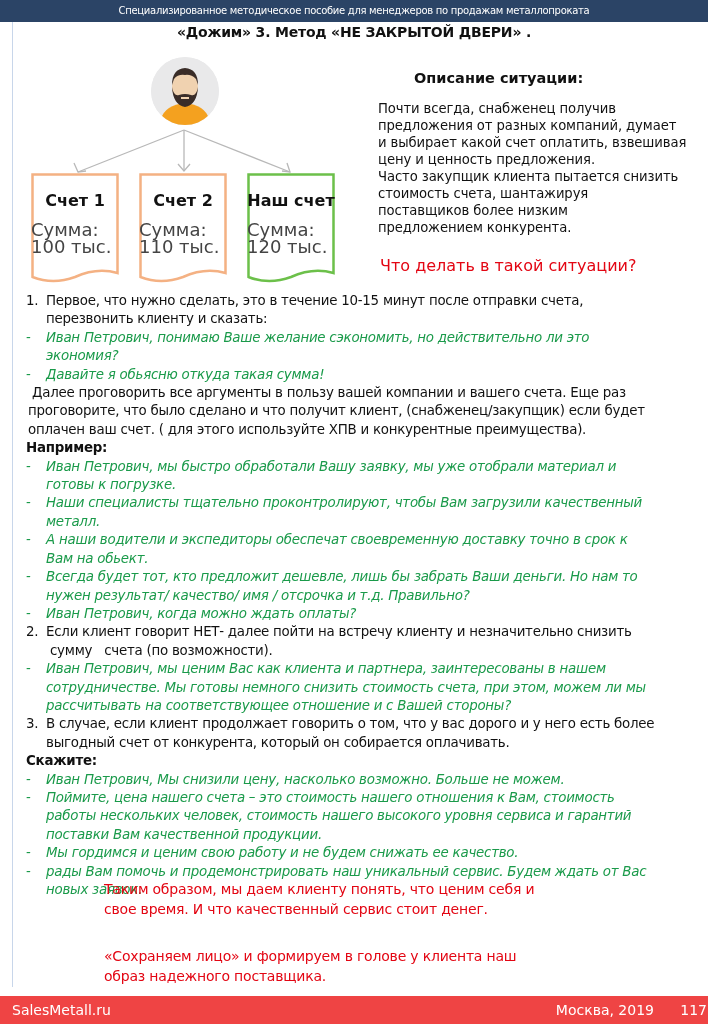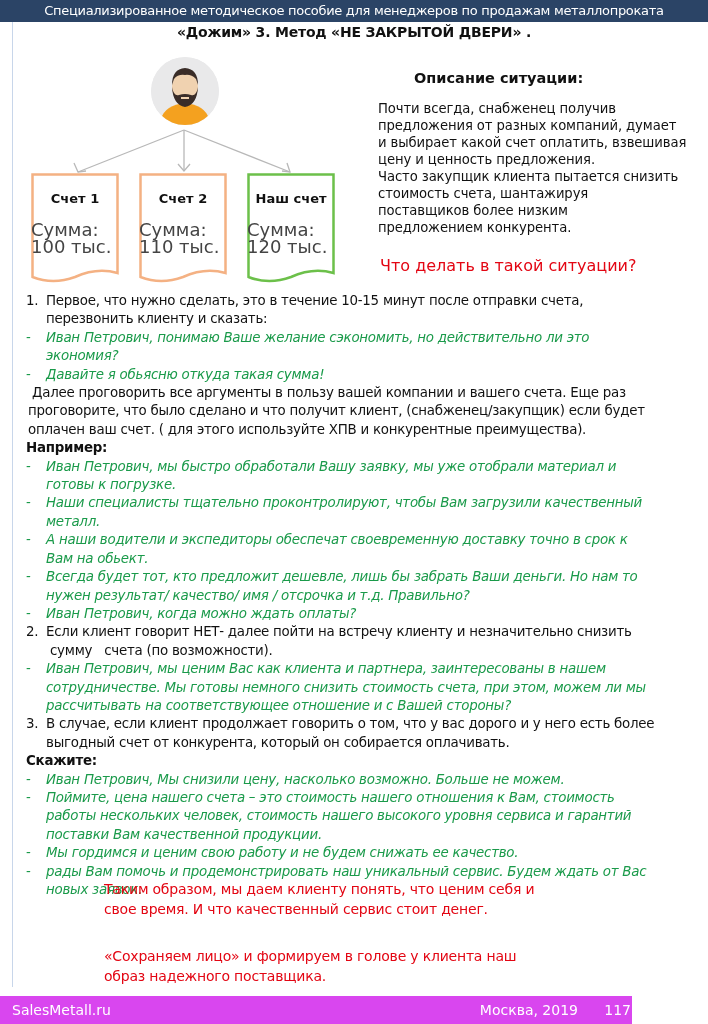--- a/index.html
+++ b/index.html
@@ -9,7 +9,7 @@
     .top-bar {
       position: absolute; left: 0; top: 0; width: 708px; height: 22px;
       background: #2b4466; color: #ffffff;
-      font-size: 13px; line-height: 22px; text-align: center; letter-spacing: -0.3px;
+      font-size: 10px; line-height: 22px; text-align: center; letter-spacing: -0.3px;
       white-space: nowrap;
     }
     .left-rule {

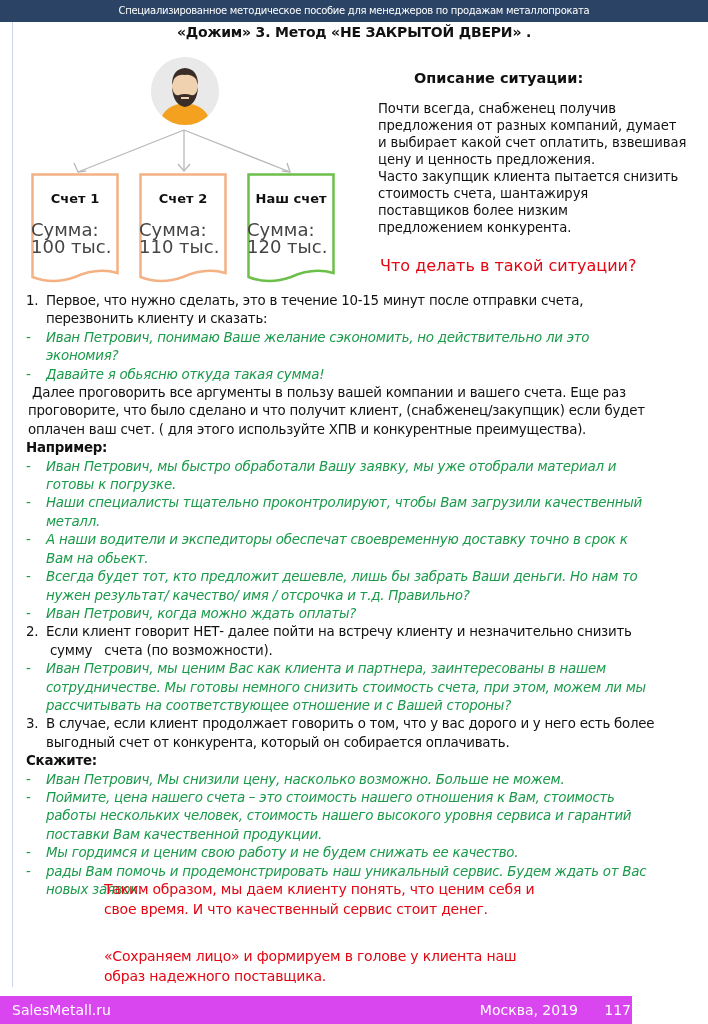--- a/index.html
+++ b/index.html
@@ -30,7 +30,7 @@
     .doc-card svg { position: absolute; left: 0; top: 0; }
     .doc-title {
       position: absolute; left: 0; top: 18px; width: 100%; text-align: center;
-      font-size: 13px; font-weight: bold; color: #111;
+      font-size: 16px; font-weight: bold; color: #111;
     }
     .doc-sum {
       position: absolute; left: 0; top: 48px; width: 100%; 

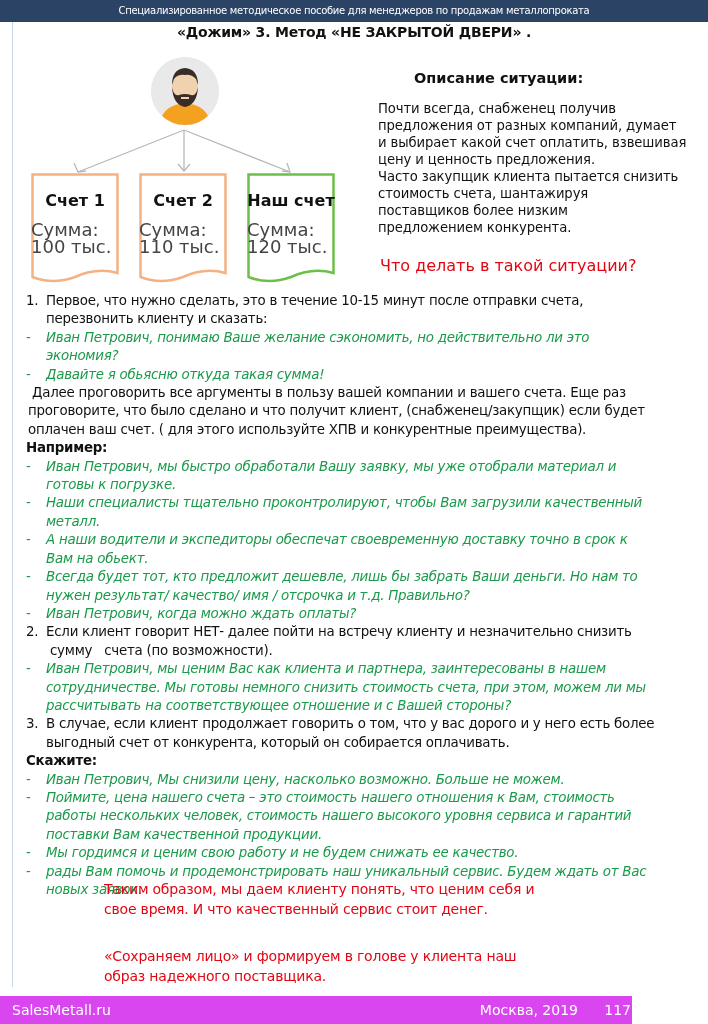--- a/index.html
+++ b/index.html
@@ -71,8 +71,8 @@
     .conclusion .p2 { margin-top: 28px; }
 
     .bottom-bar {
-      position: absolute; left: 0; top: 996px; width: 632px; height: 28px;
-      background: #d946ef; color: #ffffff; font-size: 14px; line-height: 28px;
+      position: absolute; left: 0; top: 996px; width: 708px; height: 28px;
+      background: #ef4444; color: #ffffff; font-size: 14px; line-height: 28px;
     }
     .bottom-bar .site { position: absolute; left: 12px; }
     .bottom-bar .city { position: absolute; right: 54px; }

